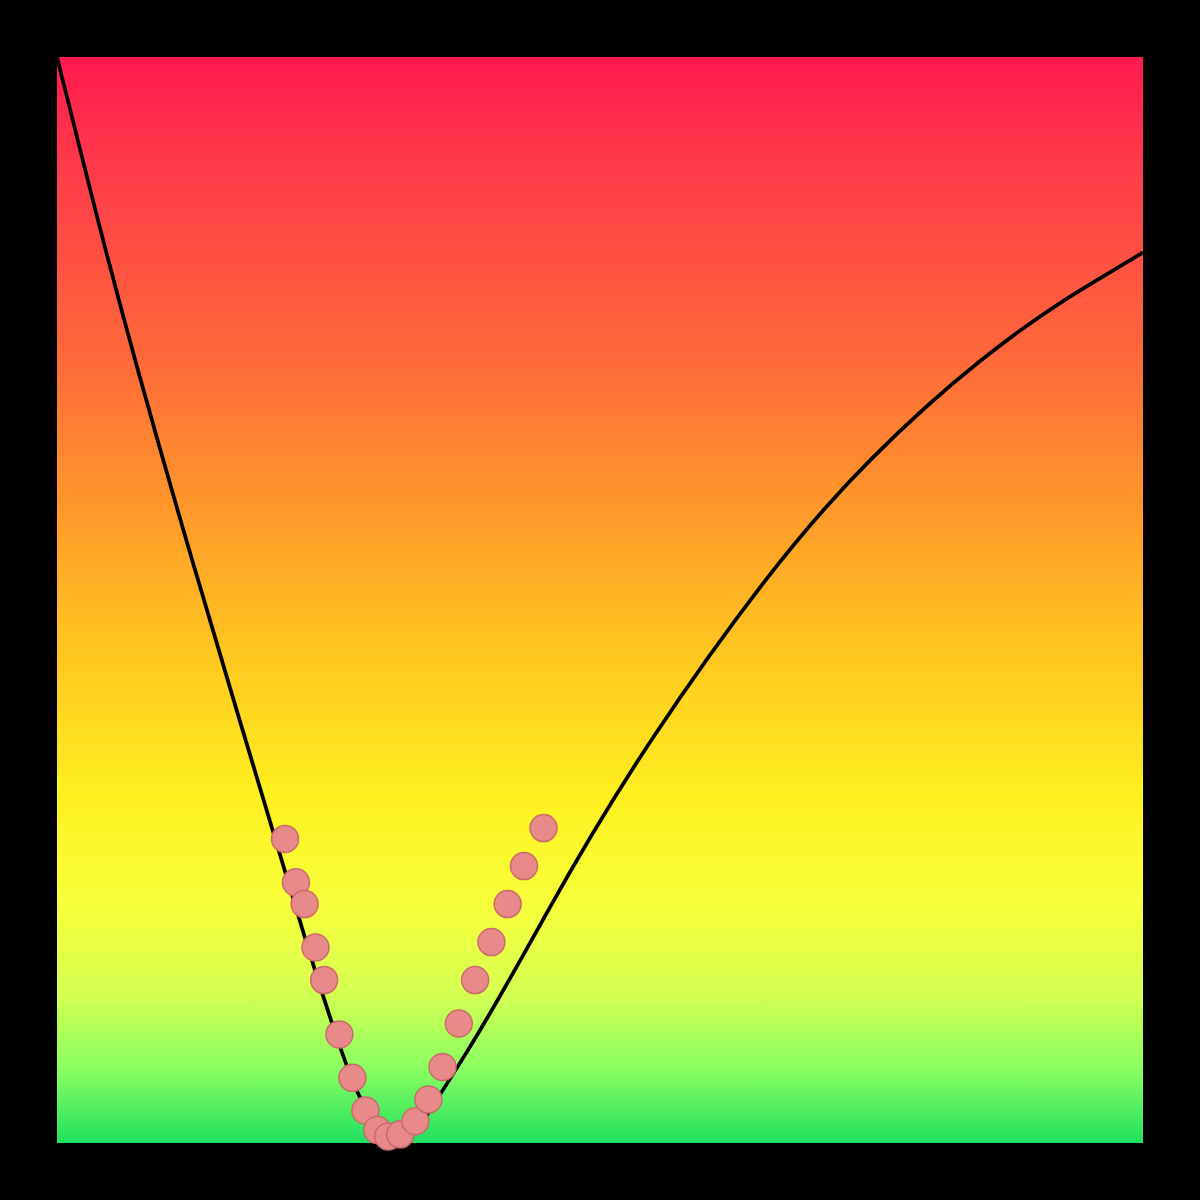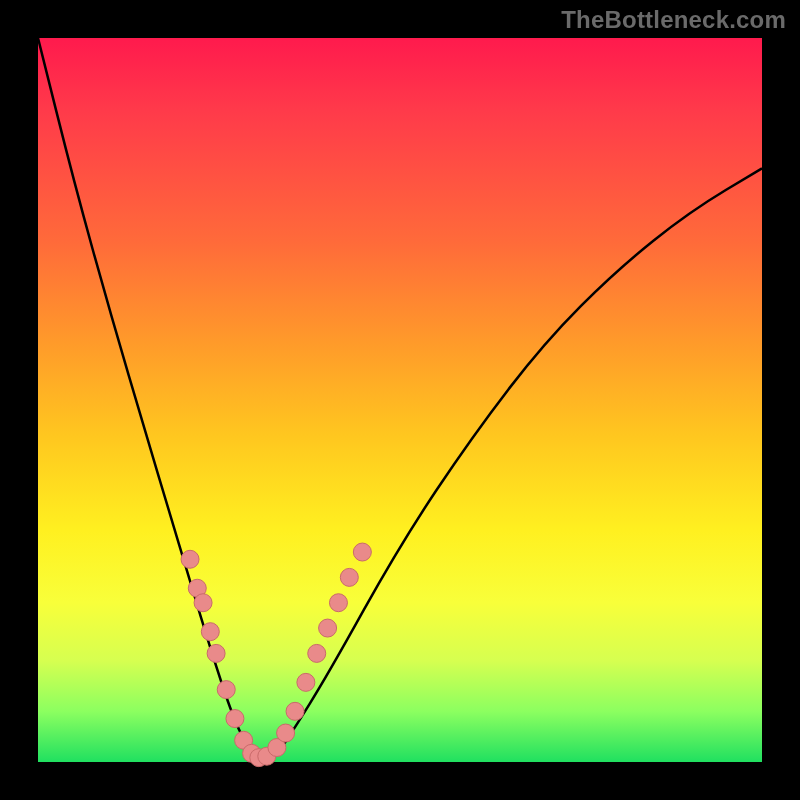--- a/index.html
+++ b/index.html
@@ -93,7 +93,6 @@
       </g>
   </svg>
 
-  <div class="watermark">TheBottleneck.com</div>
 
 </div>
 

